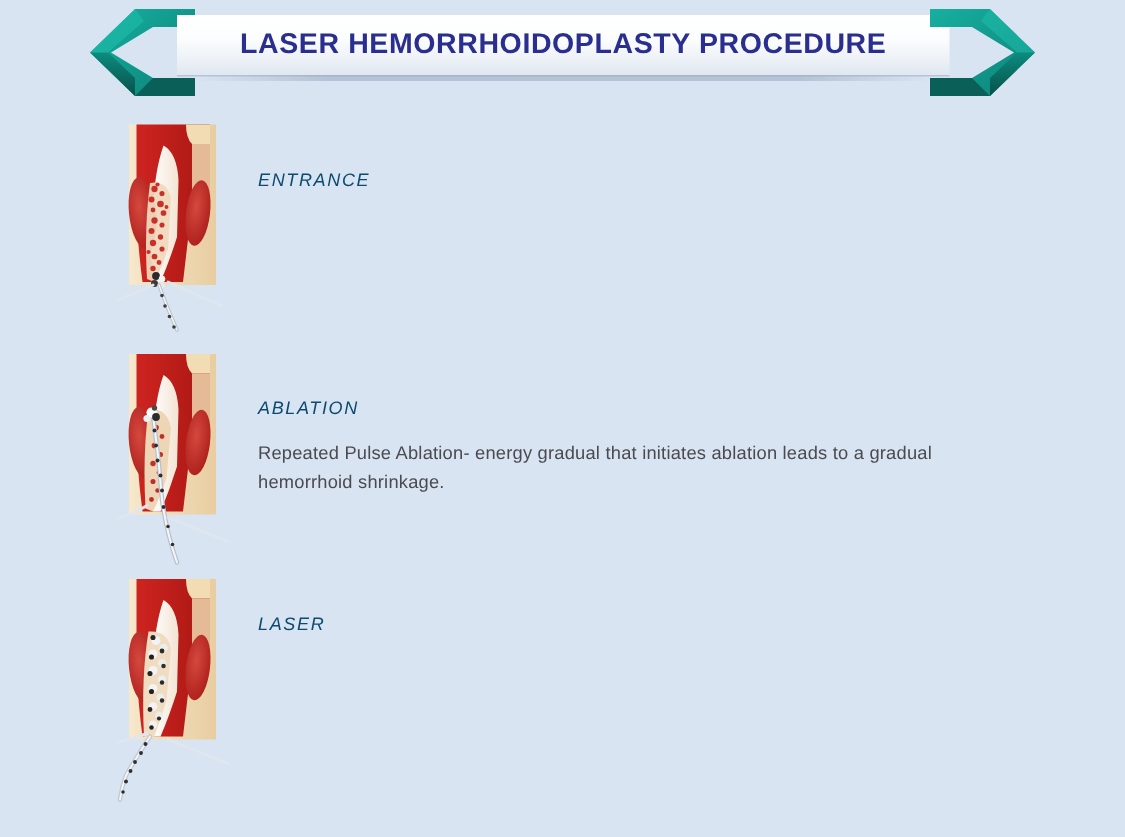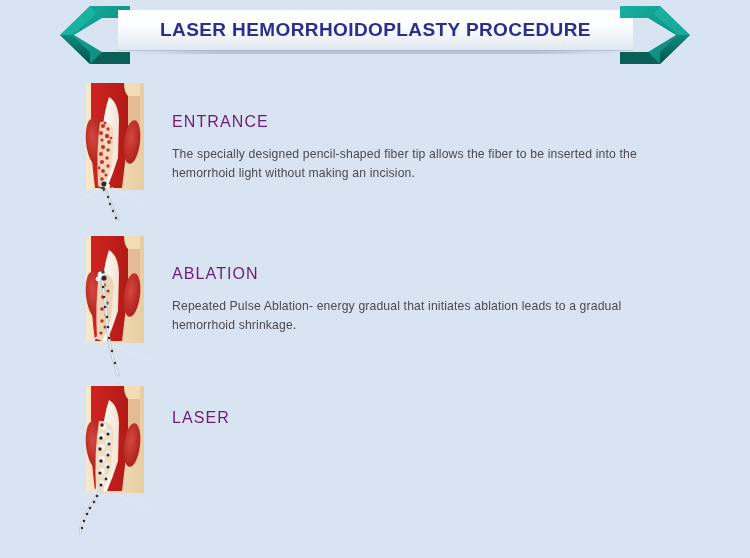--- a/index.html
+++ b/index.html
@@ -49,8 +49,8 @@
 
   .txt{position:absolute;left:172px;width:470px;}
   .sec-title{
-    font-size:16px;letter-spacing:1.1px;color:#701a75;
-    font-weight:400;margin:0 0 14px 0;
+    font-size:12px;letter-spacing:1.1px;color:#0c4a6e;
+    font-weight:400;margin:0 0 14px 0;font-style:italic;
   }
   .sec-body{
     font-size:12.2px;line-height:19px;color:#4a4a4f;margin:0;

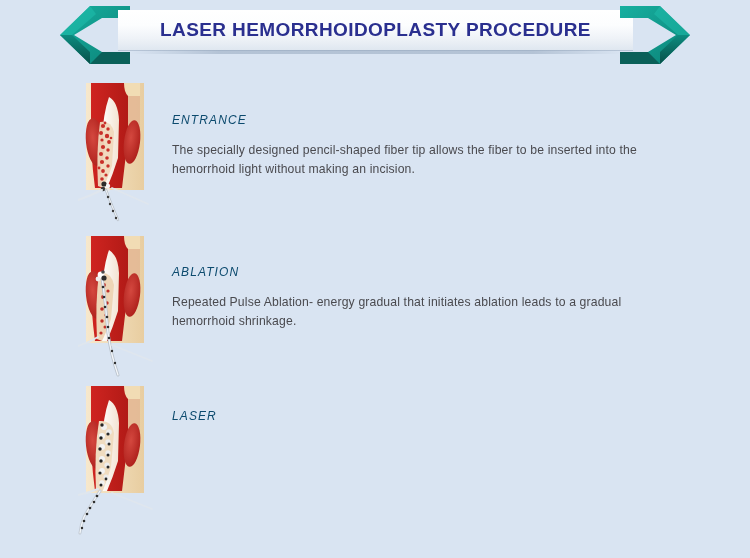--- a/index.html
+++ b/index.html
@@ -179,7 +179,6 @@
 
   <div class="txt t1">
     <div class="sec-title">ENTRANCE</div>
-    <p class="sec-body">The specially designed pencil-shaped fiber tip allows the fiber to be inserted into the hemorrhoid light without making an incision.</p>
   </div>
 </div>
 

